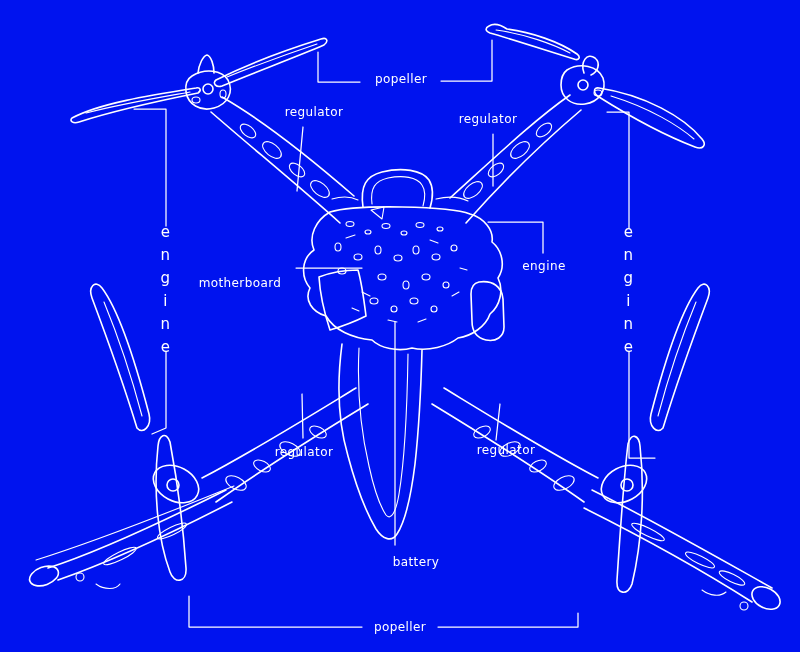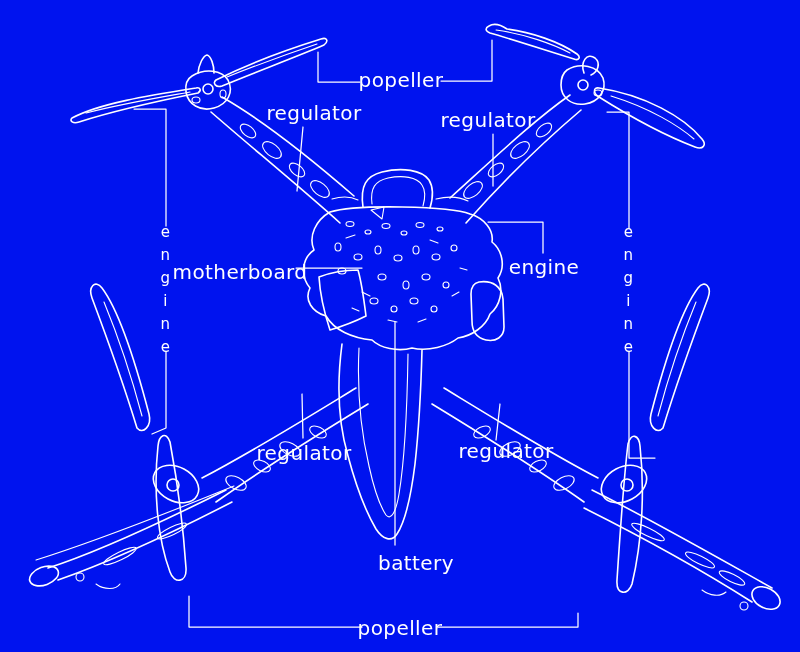--- a/index.html
+++ b/index.html
@@ -24,7 +24,7 @@
     position:absolute;
     transform:translate(-50%,-50%);
     color:var(--text);
-    font-size:20px;
+    font-size:12px;
     line-height:1.1;
     white-space:nowrap;
     letter-spacing:0.4px;

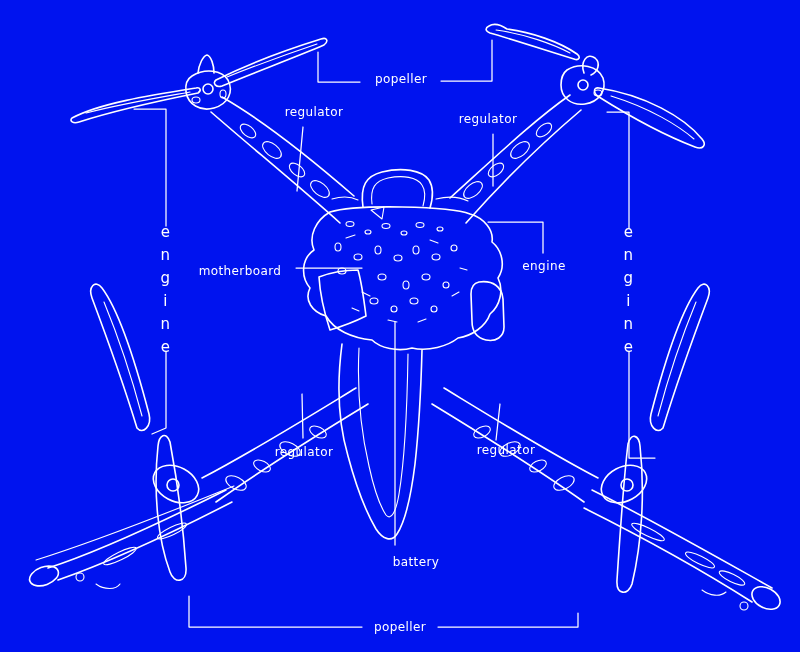--- a/index.html
+++ b/index.html
@@ -219,7 +219,7 @@
 
   <div class="lbl vertical" style="left:628px;top:292px">engine</div>
 
-  <div class="lbl" style="left:240px;top:272px">motherboard</div>
+  <div class="lbl" style="left:240px;top:284px">motherboard</div>
 
   <div class="lbl" style="left:544px;top:267px">engine</div>
 

